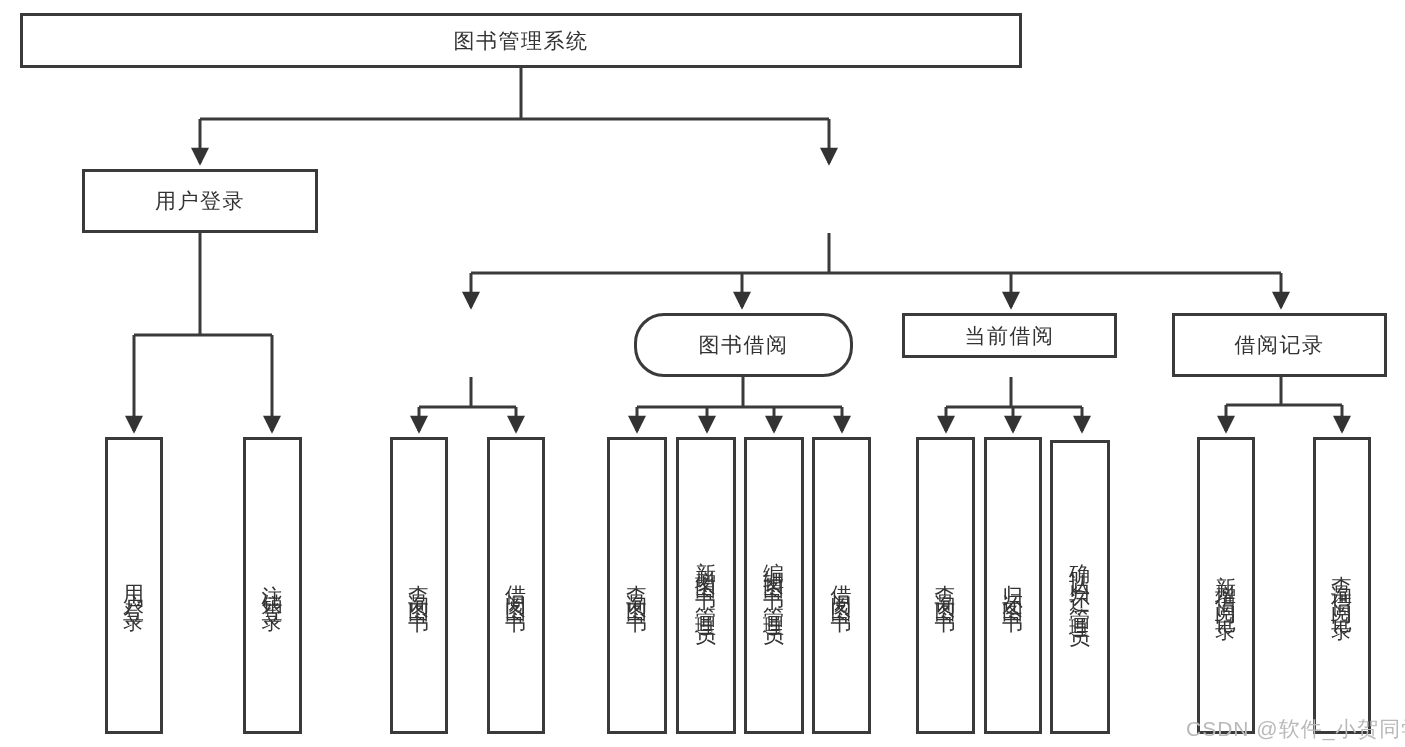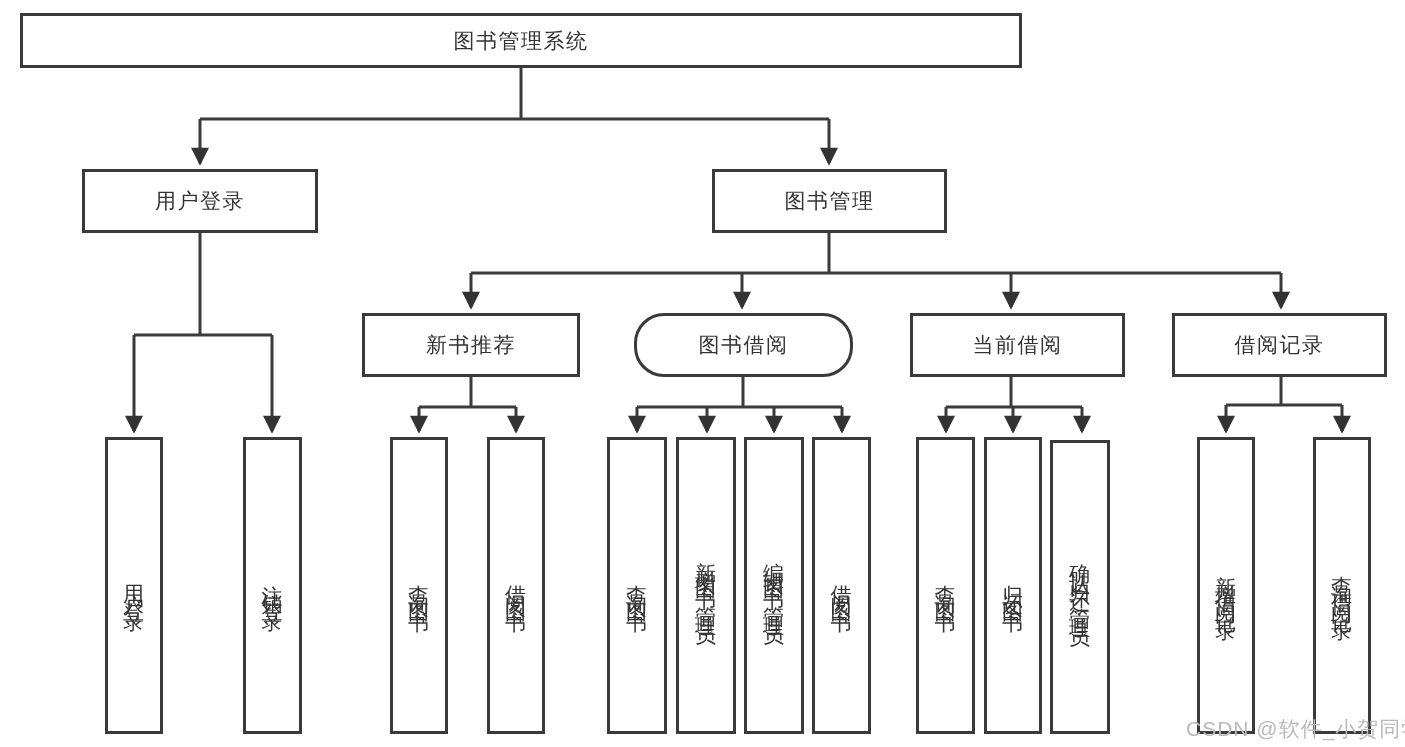--- a/index.html
+++ b/index.html
@@ -112,9 +112,6 @@
   <div class="node" style="left:82px; top:169px; width:236px; height:64px;">
     <span>用户登录</span>
   </div>
-  <div class="node" style="left:712px; top:169px; width:235px; height:64px;">
-    <span>图书管理</span>
-  </div>
 
   <div class="leaf" style="left:105px; top:437px; width:58px; height:297px;">
     <span class="vtext">用户登录</span>

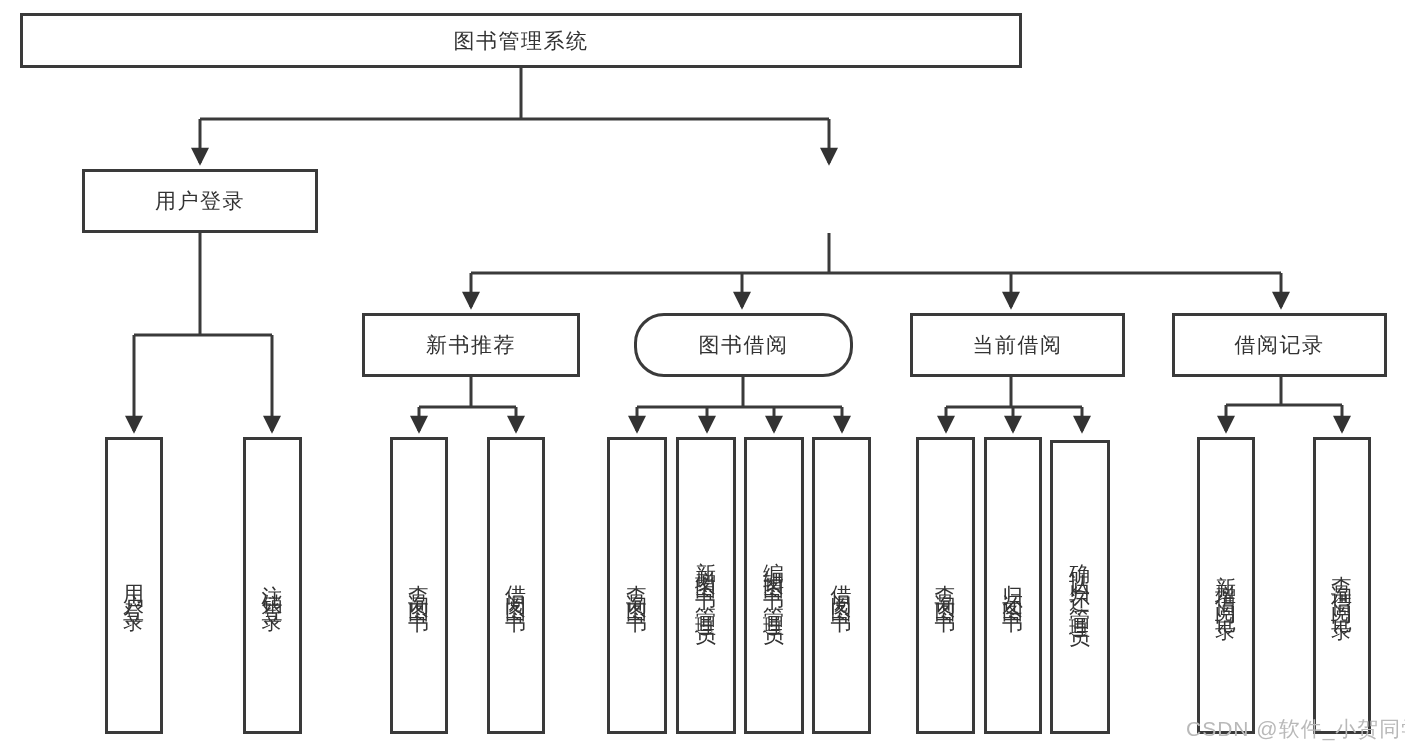--- a/index.html
+++ b/index.html
@@ -120,9 +120,6 @@
     <span class="vtext">注销登录</span>
   </div>
 
-  <div class="node" style="left:362px; top:313px; width:218px; height:64px;">
-    <span>新书推荐</span>
-  </div>
   <div class="node" style="left:634px; top:313px; width:219px; height:64px;border-radius:30px;">
     <span>图书借阅</span>
   </div>

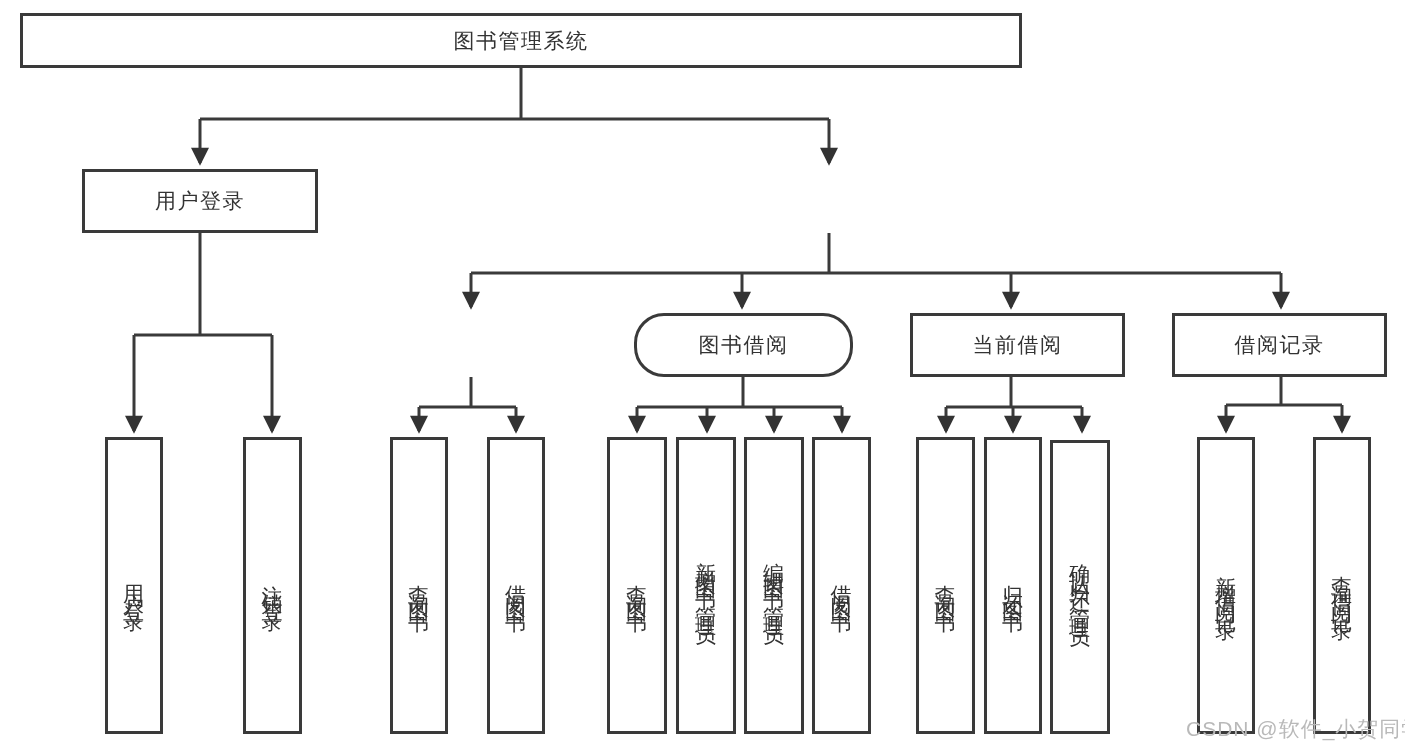--- a/index.html
+++ b/index.html
@@ -123,7 +123,7 @@
   <div class="node" style="left:634px; top:313px; width:219px; height:64px;border-radius:30px;">
     <span>图书借阅</span>
   </div>
-  <div class="node" style="left:902px; top:313px; width:215px; height:64px;margin-left:8px;">
+  <div class="node" style="left:902px; top:313px; width:215px; height:45px;">
     <span>当前借阅</span>
   </div>
   <div class="node" style="left:1172px; top:313px; width:215px; height:64px;">

